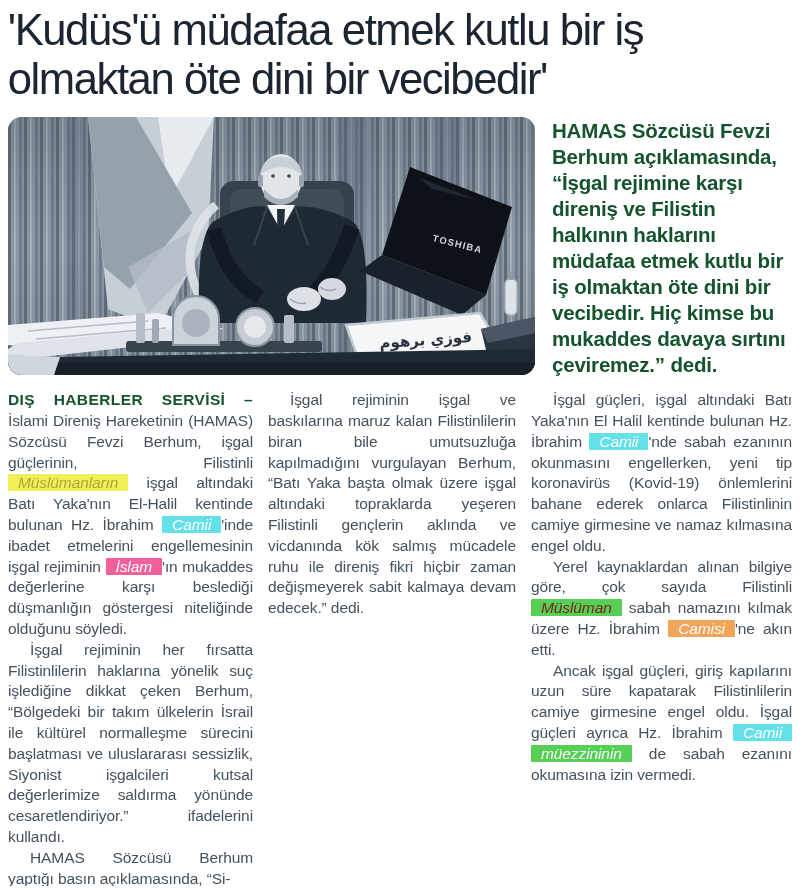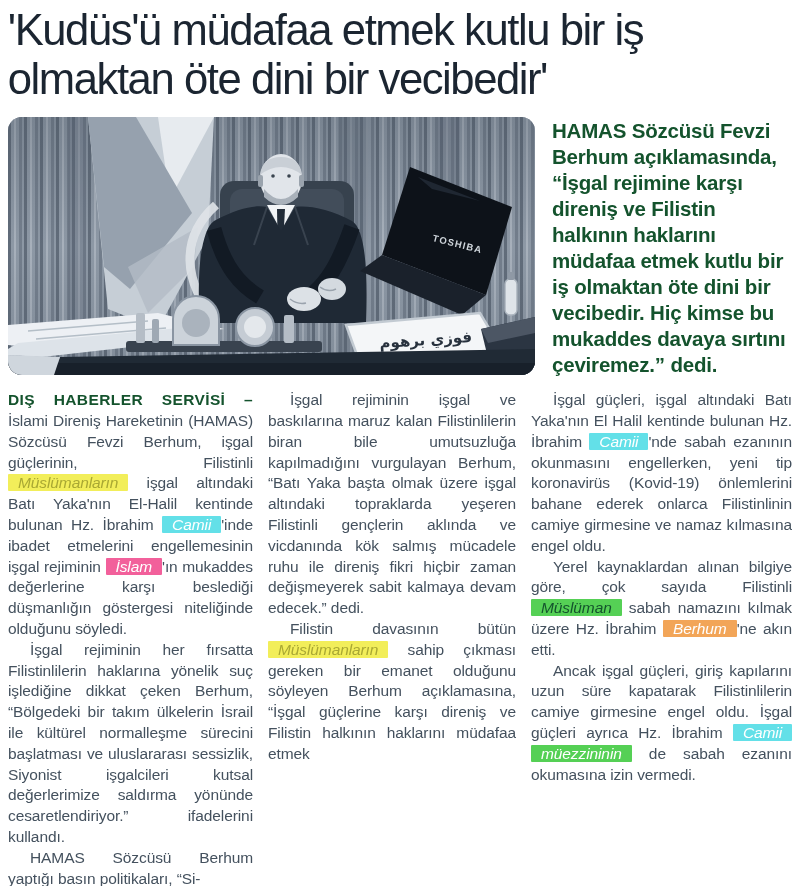--- a/index.html
+++ b/index.html
@@ -166,7 +166,7 @@
       </div>
     <div class="col col-3">
         <p class="para indent">İşgal güçleri, işgal altındaki Batı Yaka'nın El Halil kentinde bulunan Hz. İbrahim <span class="hl" style="background-color: rgb(99, 224, 232); color: rgb(255, 255, 255);">Camii</span>'nde sabah ezanının okunmasını engellerken, yeni tip koronavirüs (Kovid-19) önlemlerini bahane ederek onlarca Filistinlinin camiye girmesine ve namaz kılmasına engel oldu.</p>
-        <p class="para indent">Yerel kaynaklardan alınan bilgiye göre, çok sayıda Filistinli <span class="hl" style="background-color: rgb(85, 208, 85); color: #14532d;">Müslüman</span> sabah namazını kılmak üzere Hz. İbrahim <span class="hl" style="background-color: rgb(242, 165, 88); color: rgb(255, 255, 255);">Berhum</span>'ne akın etti.</p>
+        <p class="para indent">Yerel kaynaklardan alınan bilgiye göre, çok sayıda Filistinli <span class="hl" style="background-color: rgb(85, 208, 85); color: #7f1d1d;">Müslüman</span> sabah namazını kılmak üzere Hz. İbrahim <span class="hl" style="background-color: rgb(242, 165, 88); color: rgb(255, 255, 255);">Berhum</span>'ne akın etti.</p>
         <p class="para indent">Ancak işgal güçleri, giriş kapılarını uzun süre kapatarak Filistinlilerin camiye girmesine engel oldu. İşgal güçleri ayrıca Hz. İbrahim <span class="hl" style="background-color: rgb(99, 224, 232); color: rgb(255, 255, 255);">Camii</span> <span class="hl" style="background-color: rgb(85, 208, 85); color: rgb(255, 255, 255);">müezzininin</span> de sabah ezanını okumasına izin vermedi.</p>
       </div>
   </div>

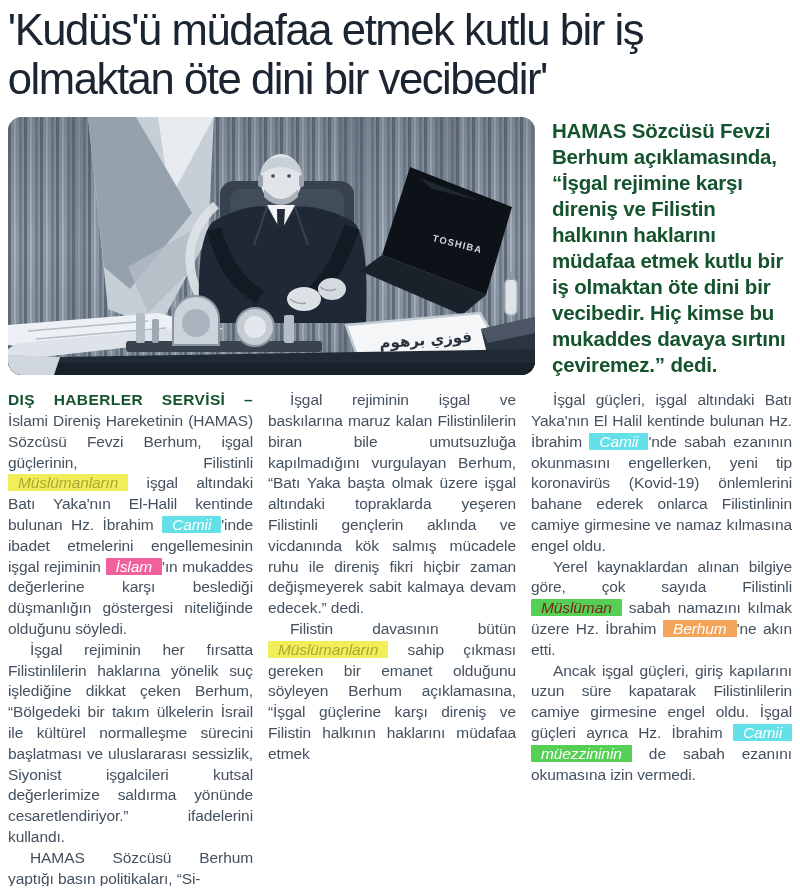--- a/index.html
+++ b/index.html
@@ -162,7 +162,6 @@
       </div>
     <div class="col col-2">
         <p class="para indent">İşgal rejiminin işgal ve baskılarına maruz kalan Filistinlilerin biran bile umutsuzluğa kapılmadığını vurgulayan Berhum, “Batı Yaka başta olmak üzere işgal altındaki topraklarda yeşeren Filistinli gençlerin aklında ve vicdanında kök salmış mücadele ruhu ile direniş fikri hiçbir zaman değişmeyerek sabit kalmaya devam edecek.” dedi.</p>
-        <p class="para indent">Filistin davasının bütün <span class="hl" style="background-color: rgb(242, 238, 90); color: rgb(169, 168, 51);">Müslümanların</span> sahip çıkması gereken bir emanet olduğunu söyleyen Berhum açıklamasına, “İşgal güçlerine karşı direniş ve Filistin halkının haklarını müdafaa etmek</p>
       </div>
     <div class="col col-3">
         <p class="para indent">İşgal güçleri, işgal altındaki Batı Yaka'nın El Halil kentinde bulunan Hz. İbrahim <span class="hl" style="background-color: rgb(99, 224, 232); color: rgb(255, 255, 255);">Camii</span>'nde sabah ezanının okunmasını engellerken, yeni tip koronavirüs (Kovid-19) önlemlerini bahane ederek onlarca Filistinlinin camiye girmesine ve namaz kılmasına engel oldu.</p>

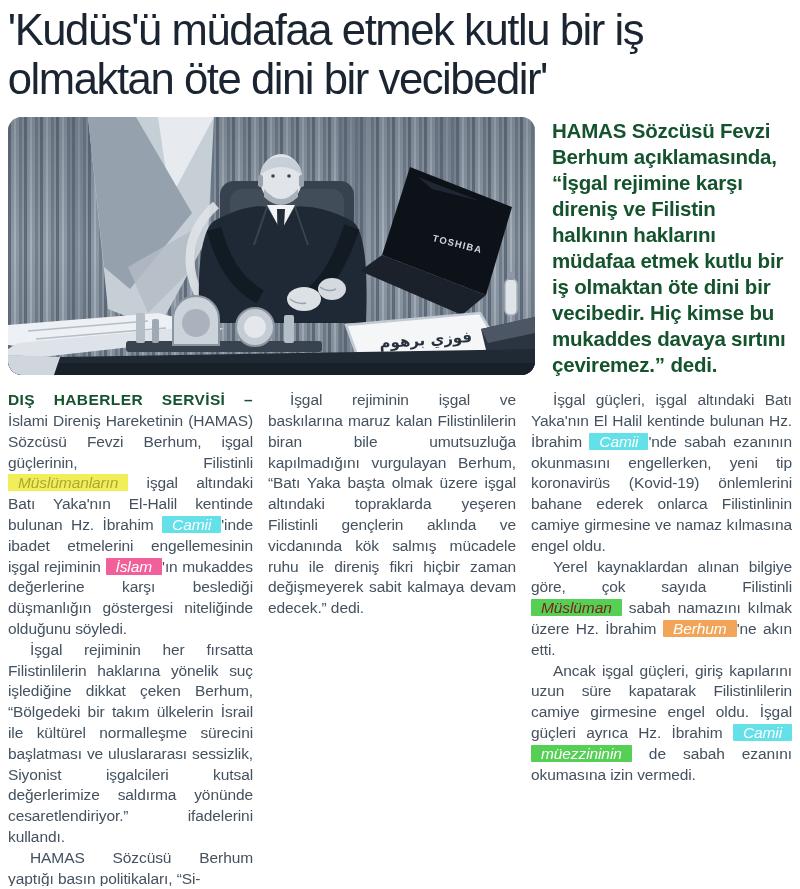--- a/index.html
+++ b/index.html
@@ -165,7 +165,7 @@
       </div>
     <div class="col col-3">
         <p class="para indent">İşgal güçleri, işgal altındaki Batı Yaka'nın El Halil kentinde bulunan Hz. İbrahim <span class="hl" style="background-color: rgb(99, 224, 232); color: rgb(255, 255, 255);">Camii</span>'nde sabah ezanının okunmasını engellerken, yeni tip koronavirüs (Kovid-19) önlemlerini bahane ederek onlarca Filistinlinin camiye girmesine ve namaz kılmasına engel oldu.</p>
-        <p class="para indent">Yerel kaynaklardan alınan bilgiye göre, çok sayıda Filistinli <span class="hl" style="background-color: rgb(85, 208, 85); color: #7f1d1d;">Müslüman</span> sabah namazını kılmak üzere Hz. İbrahim <span class="hl" style="background-color: rgb(242, 165, 88); color: rgb(255, 255, 255);">Berhum</span>'ne akın etti.</p>
+        <p class="para indent">Yerel kaynaklardan alınan bilgiye göre, çok sayıda Filistinli <span class="hl" style="background-color: rgb(85, 208, 85); color: #7f1d1d;">Müslüman</span> sabah namazını kılmak üzere Hz. İbrahim <span class="hl" style="background-color: rgb(242, 165, 88); color: rgb(255, 255, 255);">Camisi</span>'ne akın etti.</p>
         <p class="para indent">Ancak işgal güçleri, giriş kapılarını uzun süre kapatarak Filistinlilerin camiye girmesine engel oldu. İşgal güçleri ayrıca Hz. İbrahim <span class="hl" style="background-color: rgb(99, 224, 232); color: rgb(255, 255, 255);">Camii</span> <span class="hl" style="background-color: rgb(85, 208, 85); color: rgb(255, 255, 255);">müezzininin</span> de sabah ezanını okumasına izin vermedi.</p>
       </div>
   </div>

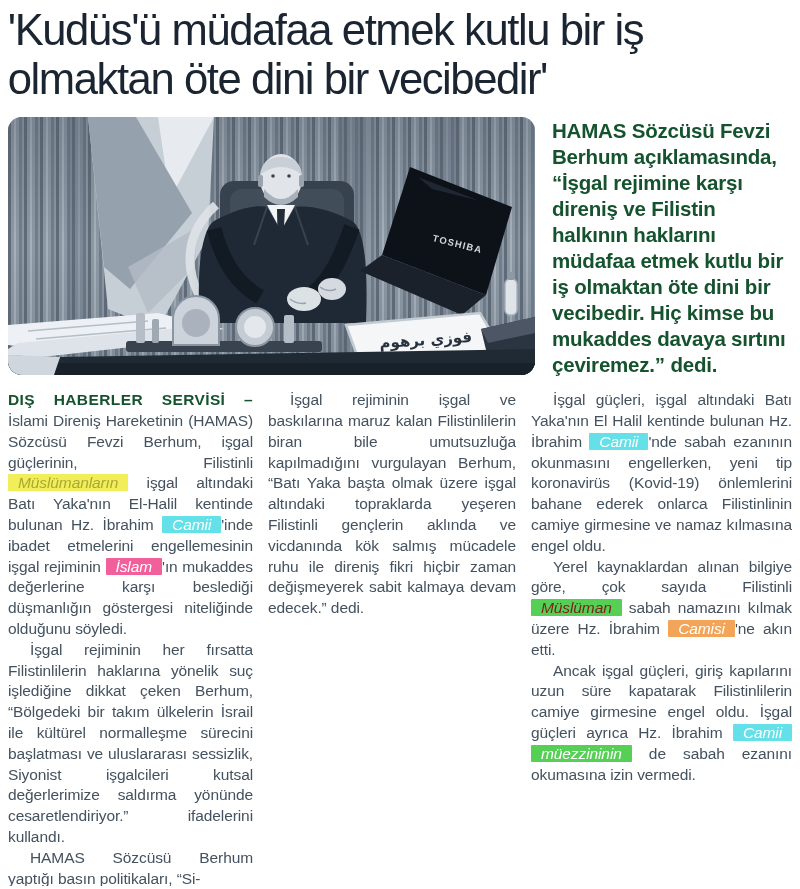--- a/index.html
+++ b/index.html
@@ -158,7 +158,7 @@
     <div class="col col-1">
         <p class="para"><b class="lead">DIŞ HABERLER SERVİSİ –</b> İslami Direniş Hareketinin (HAMAS) Sözcüsü Fevzi Berhum, işgal güçlerinin, Filistinli <span class="hl" style="background-color: rgb(242, 238, 90); color: rgb(169, 168, 51);">Müslümanların</span> işgal altındaki Batı Yaka'nın El-Halil kentinde bulunan Hz. İbrahim <span class="hl" style="background-color: rgb(99, 224, 232); color: rgb(255, 255, 255);">Camii</span>'inde ibadet etmelerini engellemesinin işgal rejiminin <span class="hl" style="background-color: rgb(242, 96, 155); color: rgb(255, 255, 255);">İslam</span>'ın mukaddes değerlerine karşı beslediği düşmanlığın göstergesi niteliğinde olduğunu söyledi.</p>
         <p class="para indent">İşgal rejiminin her fırsatta Filistinlilerin haklarına yönelik suç işlediğine dikkat çeken Berhum, “Bölgedeki bir takım ülkelerin İsrail ile kültürel normalleşme sürecini başlatması ve uluslararası sessizlik, Siyonist işgalcileri kutsal değerlerimize saldırma yönünde cesaretlendiriyor.” ifadelerini kullandı.</p>
-        <p class="para indent">HAMAS Sözcüsü Berhum yaptığı basın politikaları, “Si-</p>
+        <p class="para indent">HAMAS Sözcüsü Berhum yaptığı basın açıklamasında, “Si-</p>
       </div>
     <div class="col col-2">
         <p class="para indent">İşgal rejiminin işgal ve baskılarına maruz kalan Filistinlilerin biran bile umutsuzluğa kapılmadığını vurgulayan Berhum, “Batı Yaka başta olmak üzere işgal altındaki topraklarda yeşeren Filistinli gençlerin aklında ve vicdanında kök salmış mücadele ruhu ile direniş fikri hiçbir zaman değişmeyerek sabit kalmaya devam edecek.” dedi.</p>

